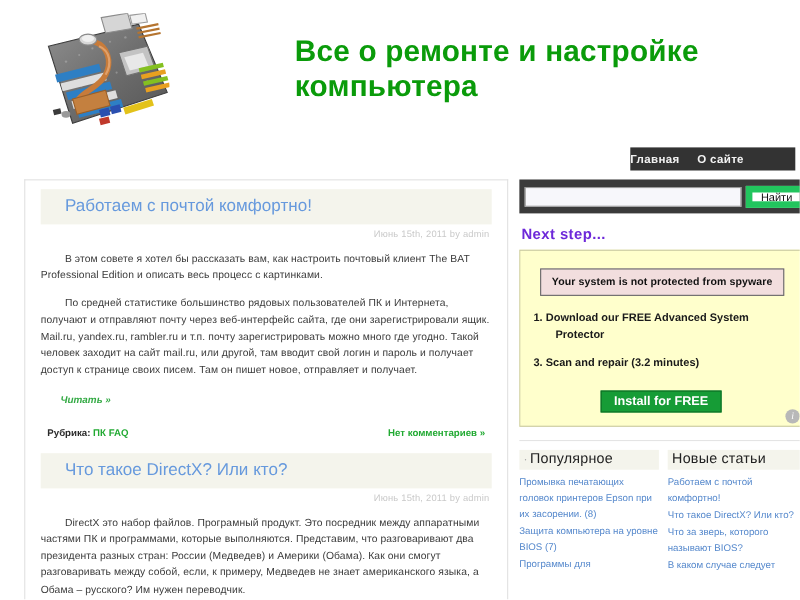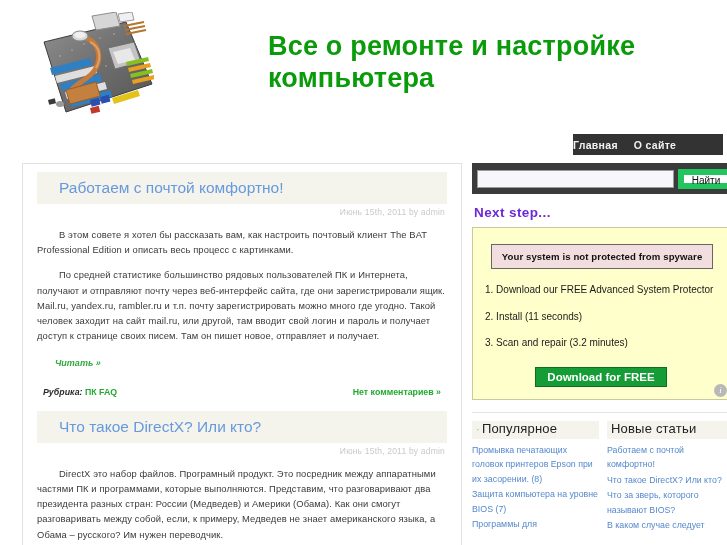--- a/index.html
+++ b/index.html
@@ -191,7 +191,7 @@
   .ad-steps { list-style: none; margin: 0; padding: 0; }
   .ad-steps li {
     font-size: 10px;
-    font-weight: normal;
+    font-weight: bold;
     color: #1a1a1a;
     margin-bottom: 12px;
     padding-left: 20px;

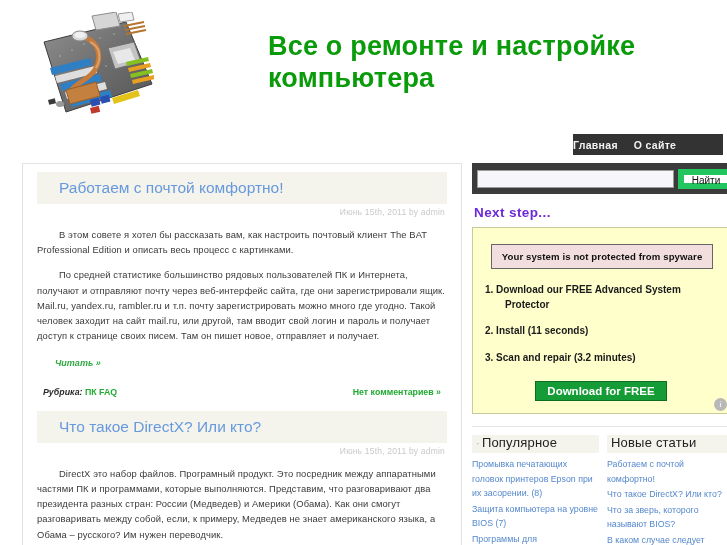--- a/index.html
+++ b/index.html
@@ -386,7 +386,6 @@
         <div class="ad-alert">Your system is not protected from spyware</div>
         <ul class="ad-steps">
           <li>1. Download our FREE Advanced System Protector</li>
-          <li>2. Install (11 seconds)</li>
           <li>3. Scan and repair (3.2 minutes)</li>
         </ul>
         <div class="ad-btn-row">

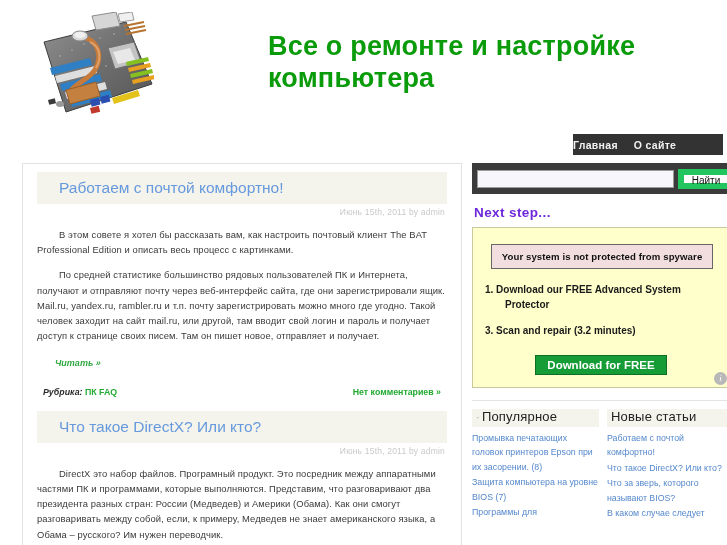--- a/index.html
+++ b/index.html
@@ -389,7 +389,7 @@
           <li>3. Scan and repair (3.2 minutes)</li>
         </ul>
         <div class="ad-btn-row">
-          <button class="ad-btn">Download for FREE</button>
+          <button class="ad-btn">Install for FREE</button>
         </div>
         <div class="ad-info">i</div>
       </div>

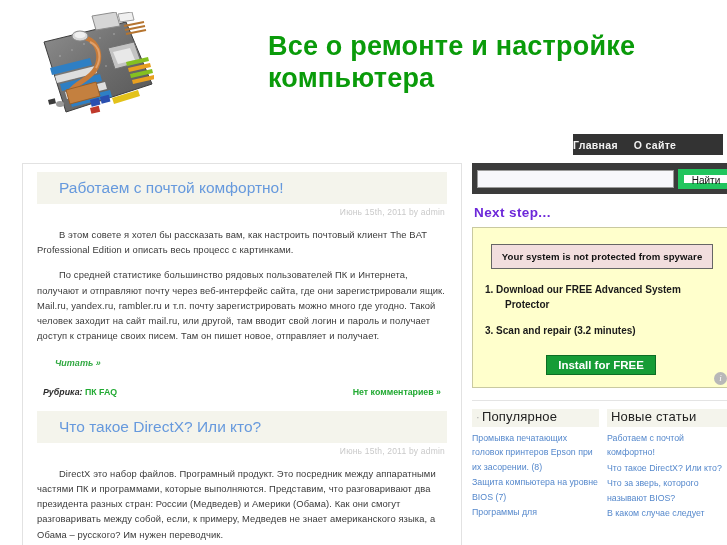--- a/index.html
+++ b/index.html
@@ -127,7 +127,7 @@
     font-size: 8.8px;
     font-weight: bold;
   }
-  .post-footer .cat-label { color: #2b2b2b; font-style: italic; }
+  .post-footer .cat-label { color: #2b2b2b; }
   .post-footer .cat-link { color: #22aa33; text-decoration: none; }
   .post-footer .comments { color: #22aa33; text-decoration: none; }
 

